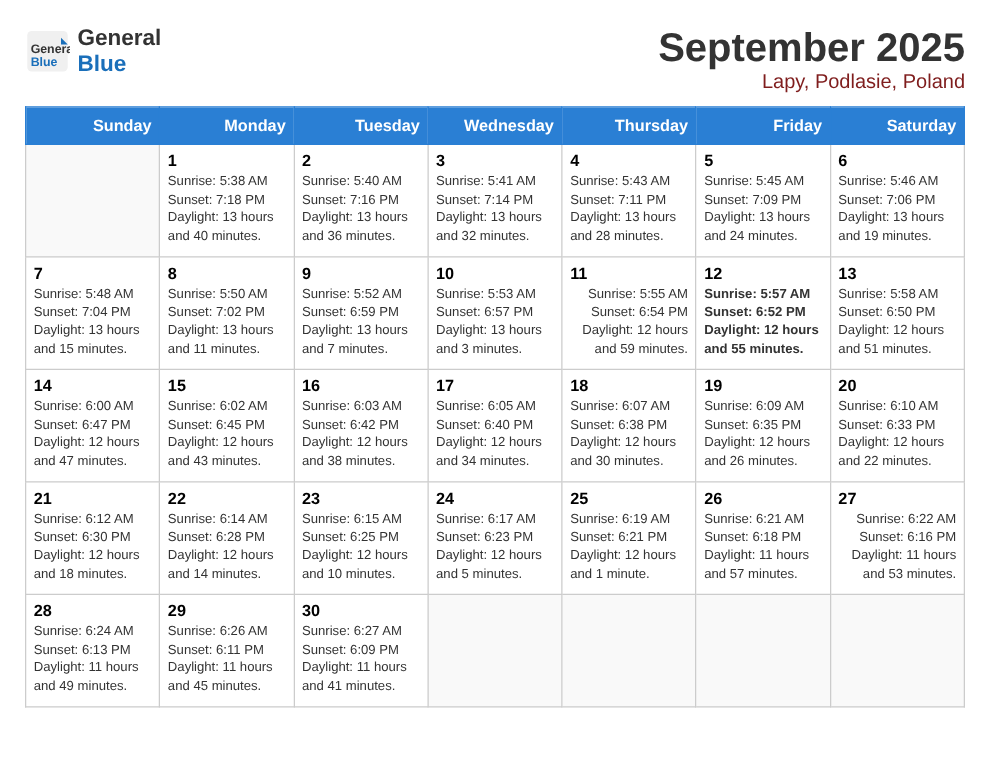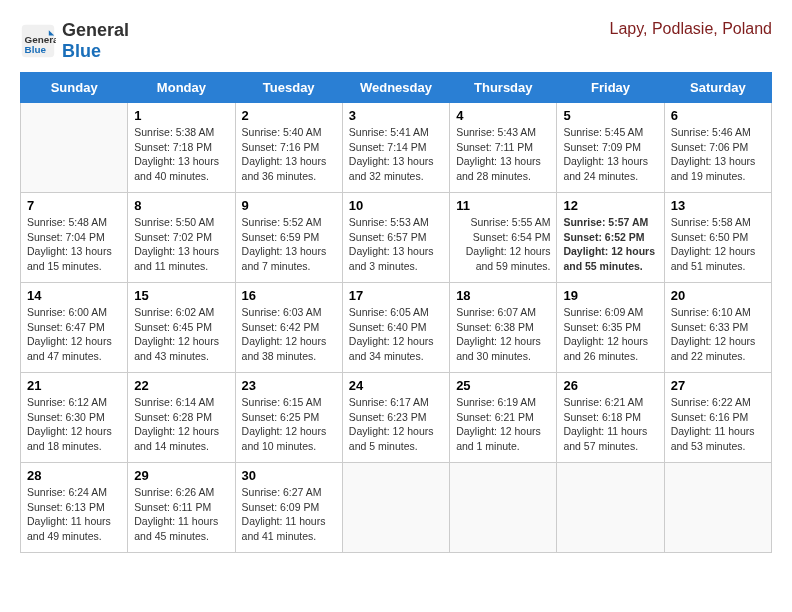--- a/index.html
+++ b/index.html
@@ -94,6 +94,7 @@
     </div>
   </div>
   <div class="title-block">
+    <h1>September 2025</h1>
     <h2>Lapy, Podlasie, Poland</h2>
   </div>
 </div>

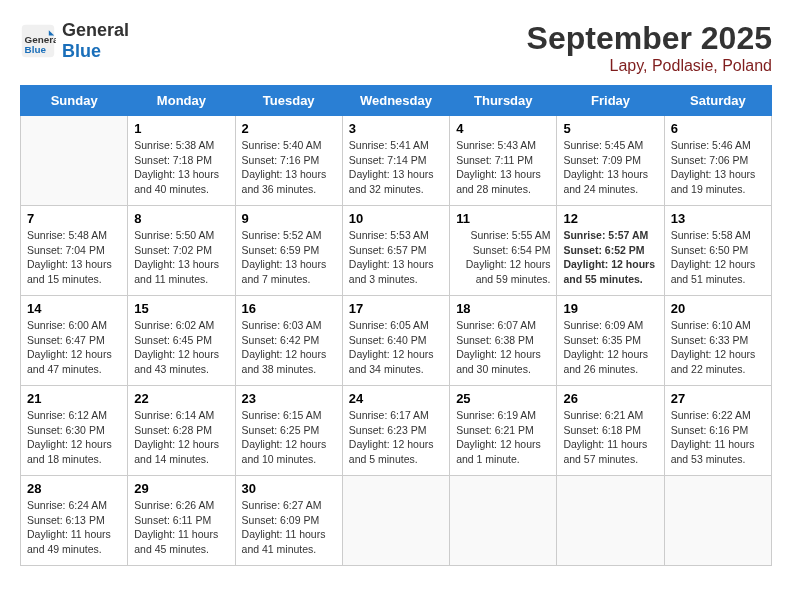--- a/index.html
+++ b/index.html
@@ -47,7 +47,7 @@
       background-color: #2a7fd4;
       color: #fff;
       padding: 7px 6px;
-      text-align: center;
+      text-align: right;
       font-size: 13px;
       font-weight: bold;
       border: 1px solid #2a7fd4;

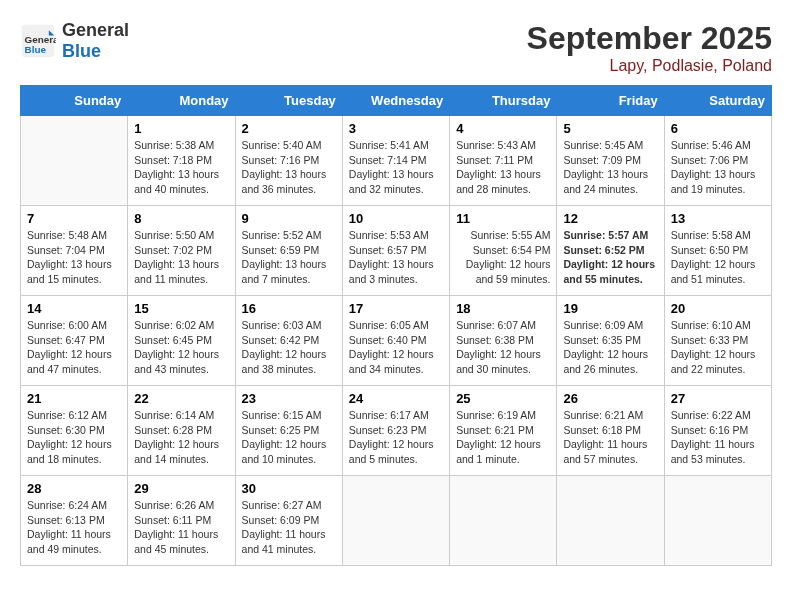--- a/index.html
+++ b/index.html
@@ -304,7 +304,7 @@
         </td>
         <td>
           <span class="day-num">27</span>
-          <div class="day-info" style="white-space: pre-line;">Sunrise: 6:22 AM
+          <div class="day-info" style="white-space: pre-line; text-align: right;">Sunrise: 6:22 AM
 Sunset: 6:16 PM
 Daylight: 11 hours
 and 53 minutes.</div>

